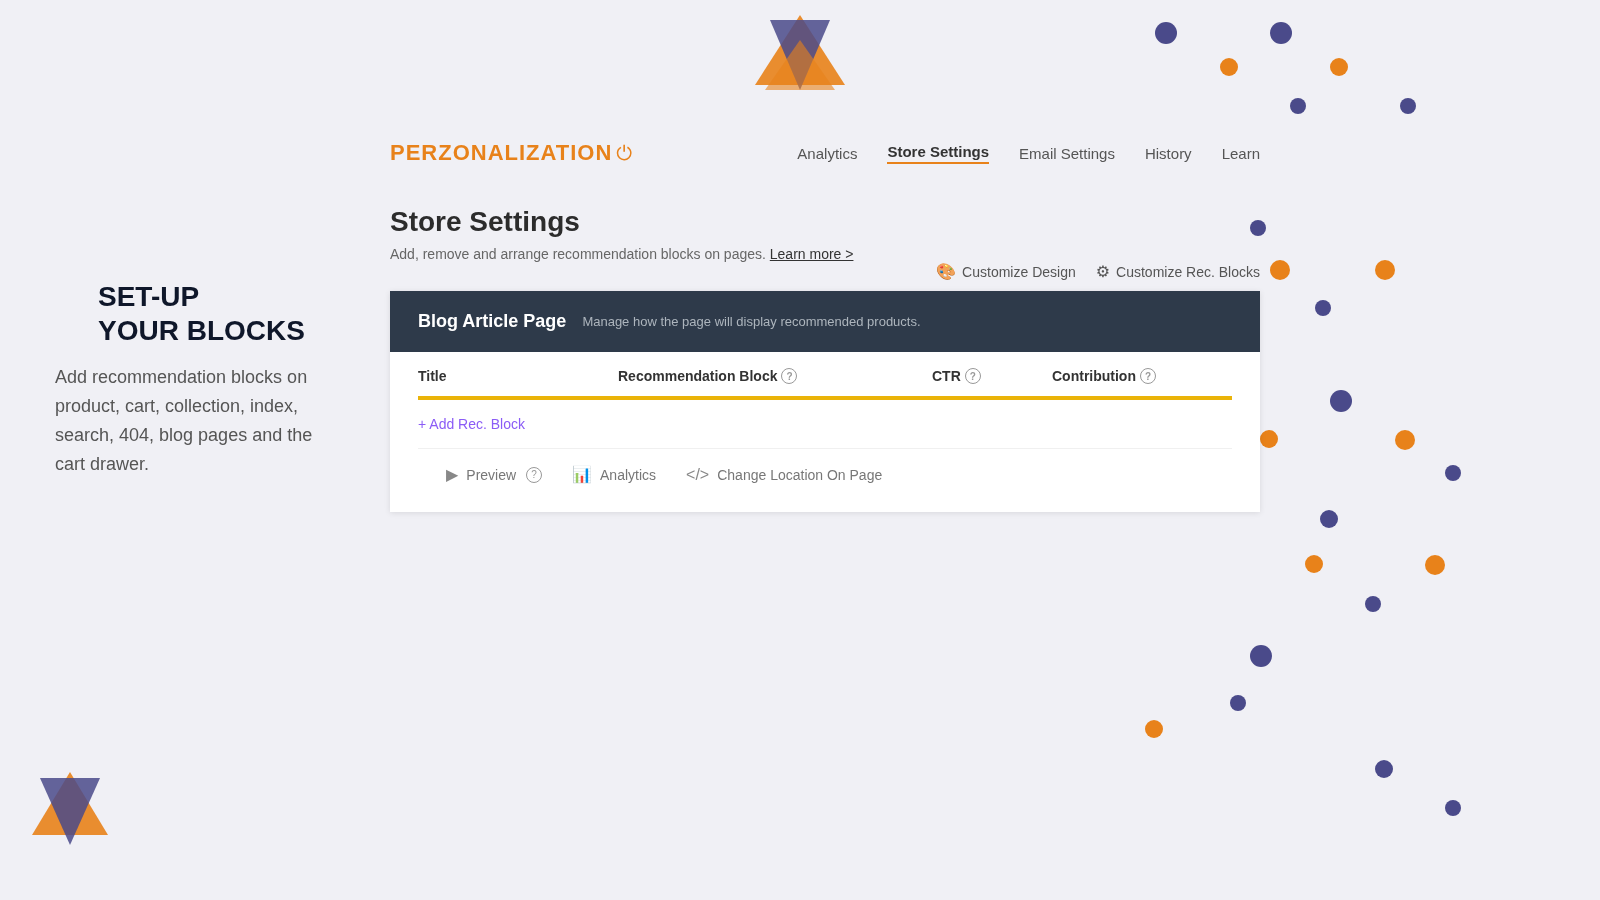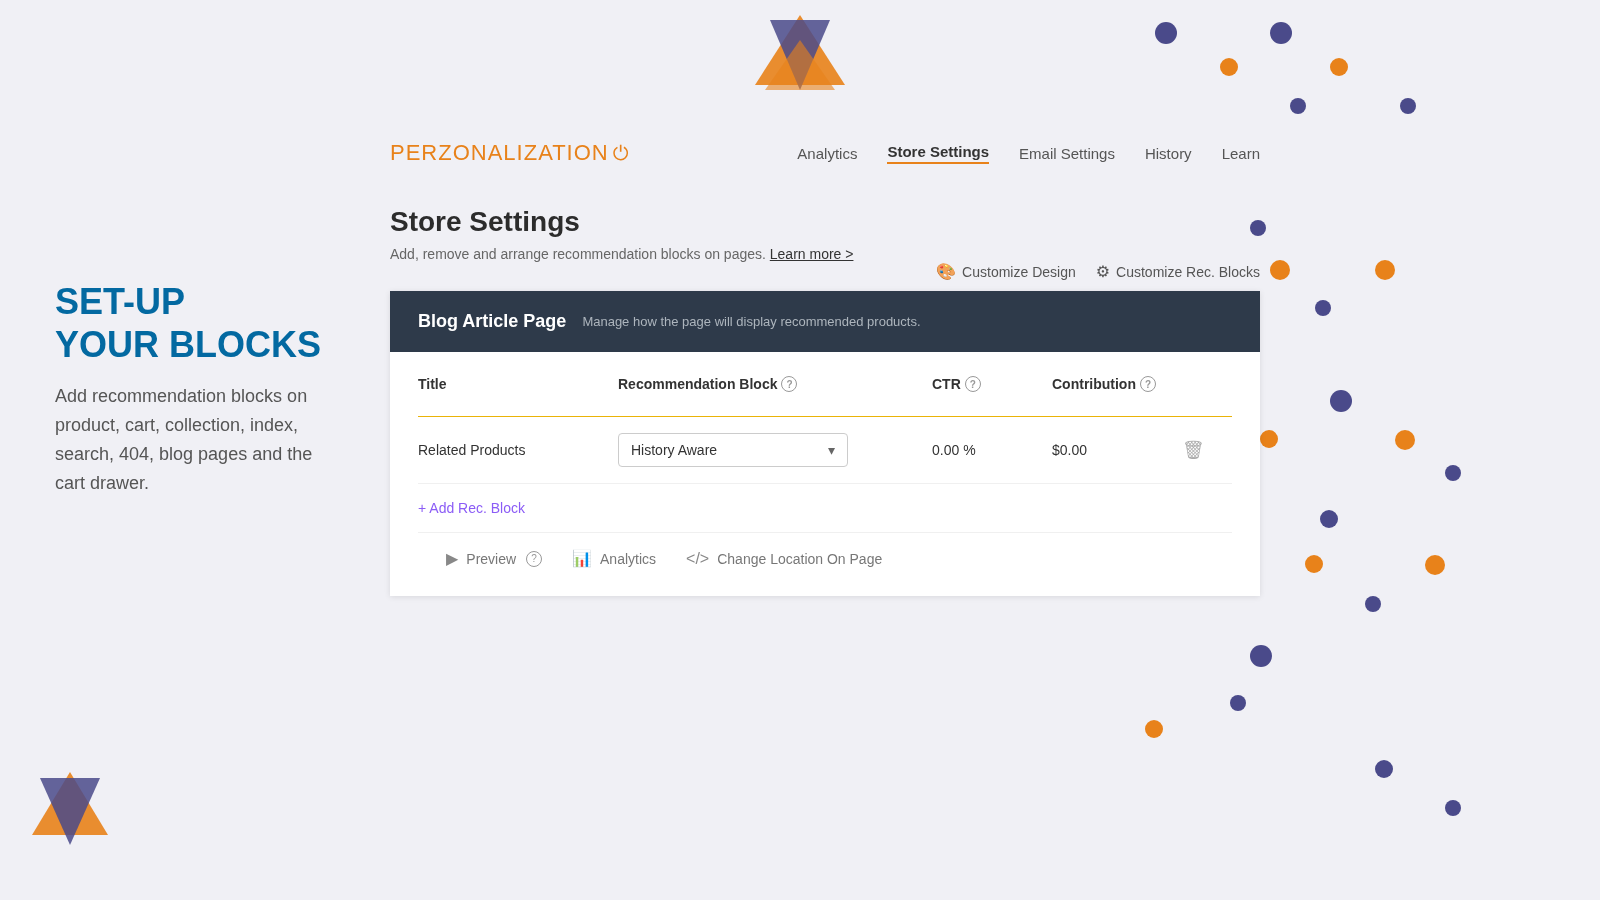--- a/index.html
+++ b/index.html
@@ -49,7 +49,7 @@
     }
     .nav-logo-text {
       font-size: 22px;
-      font-weight: 400;
+      font-weight: 700;
       color: #e8821a;
       letter-spacing: 1px;
       text-transform: uppercase;

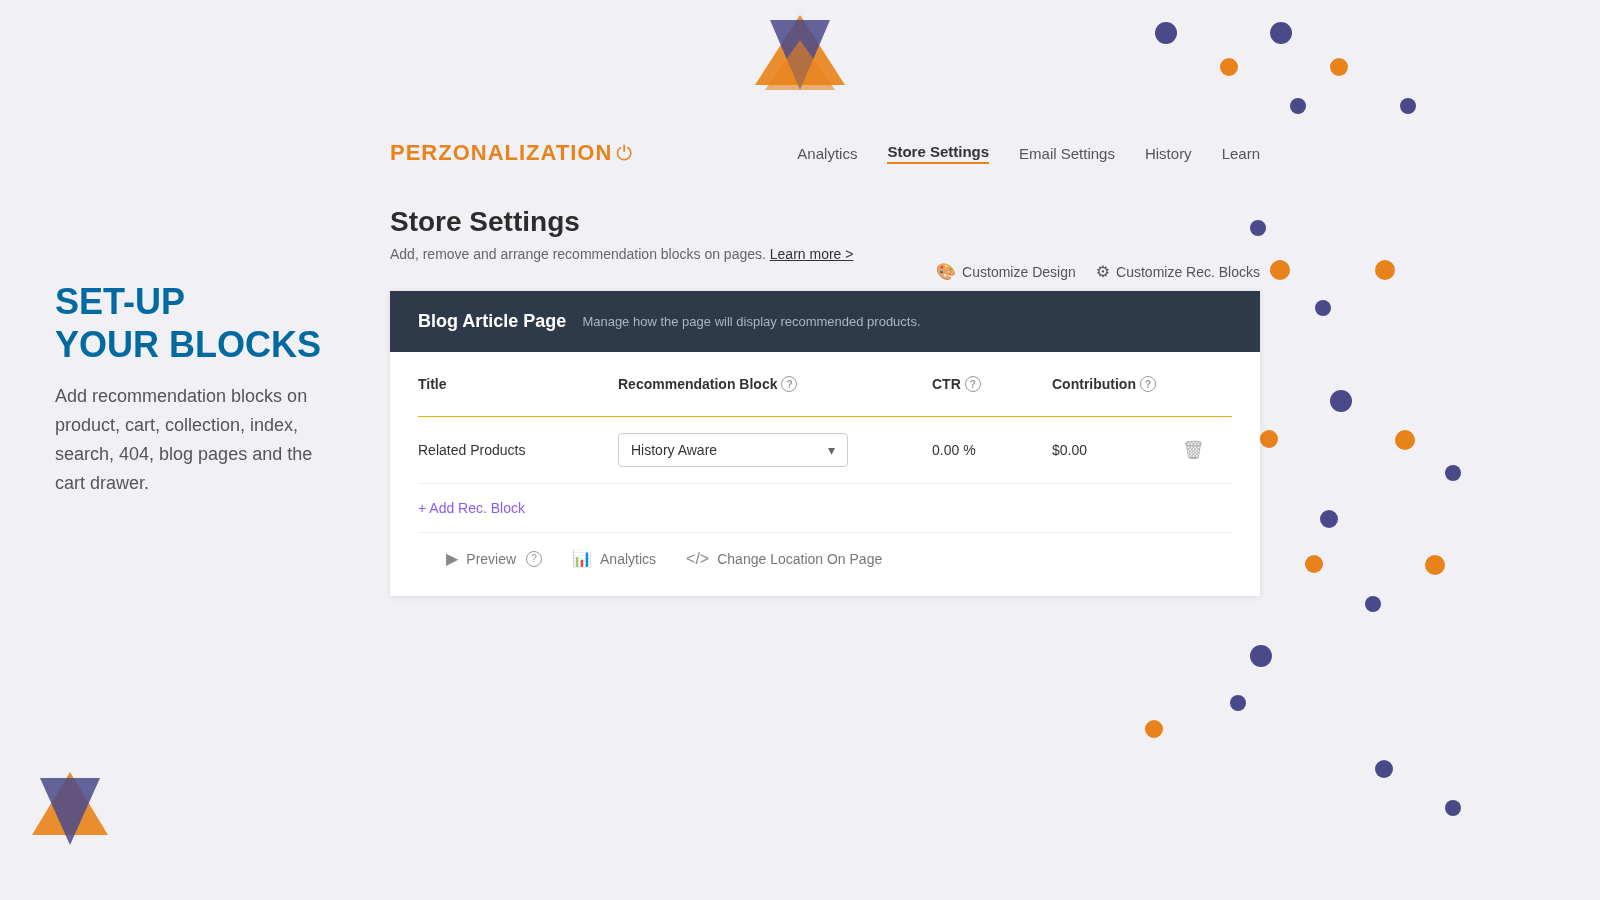--- a/index.html
+++ b/index.html
@@ -233,11 +233,12 @@
       width: 280px;
     }
     .left-headline {
-      font-size: 36px;
+      font-size: 28px;
       font-weight: 800;
-      color: #0369a1;
+      color: #0f172a;
       line-height: 1.2;
       margin-bottom: 16px;
+      margin-left: 43px;
     }
     .left-body {
       font-size: 18px;

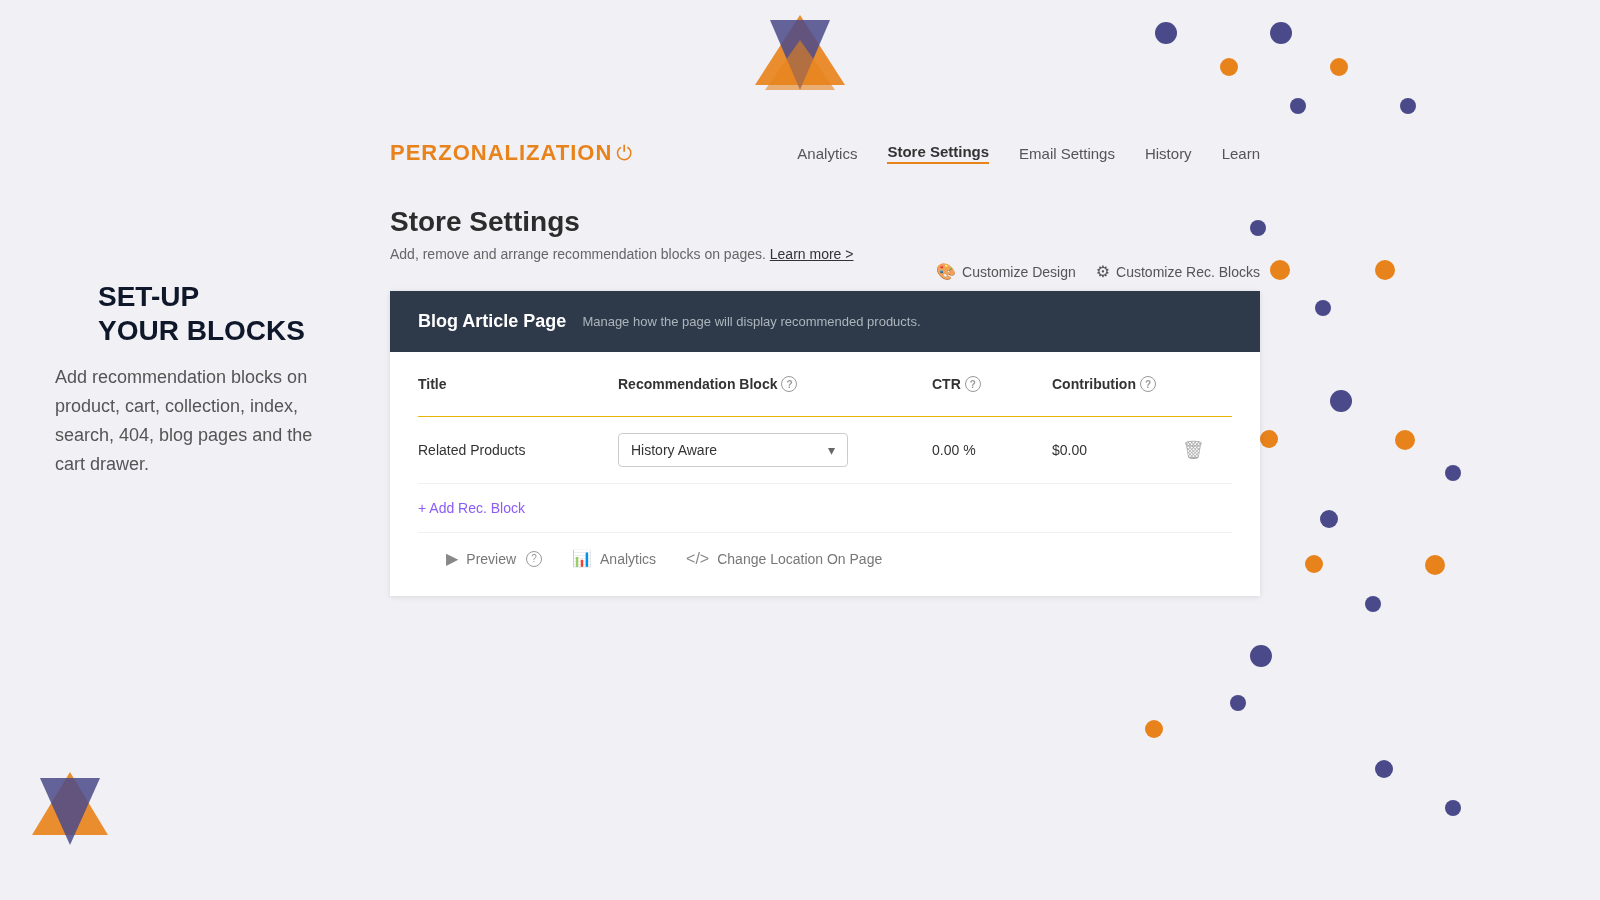--- a/index.html
+++ b/index.html
@@ -145,9 +145,8 @@
     .table-header {
       display: grid;
       grid-template-columns: 200px 1fr 120px 130px 50px;
-      padding: 16px 0 24px;
-      border-bottom: 1px solid #eab308;
-      margin-top: 8px;
+      padding: 16px 0 12px;
+      border-bottom: 4px solid #eab308;
     }
     .th {
       font-size: 14px;

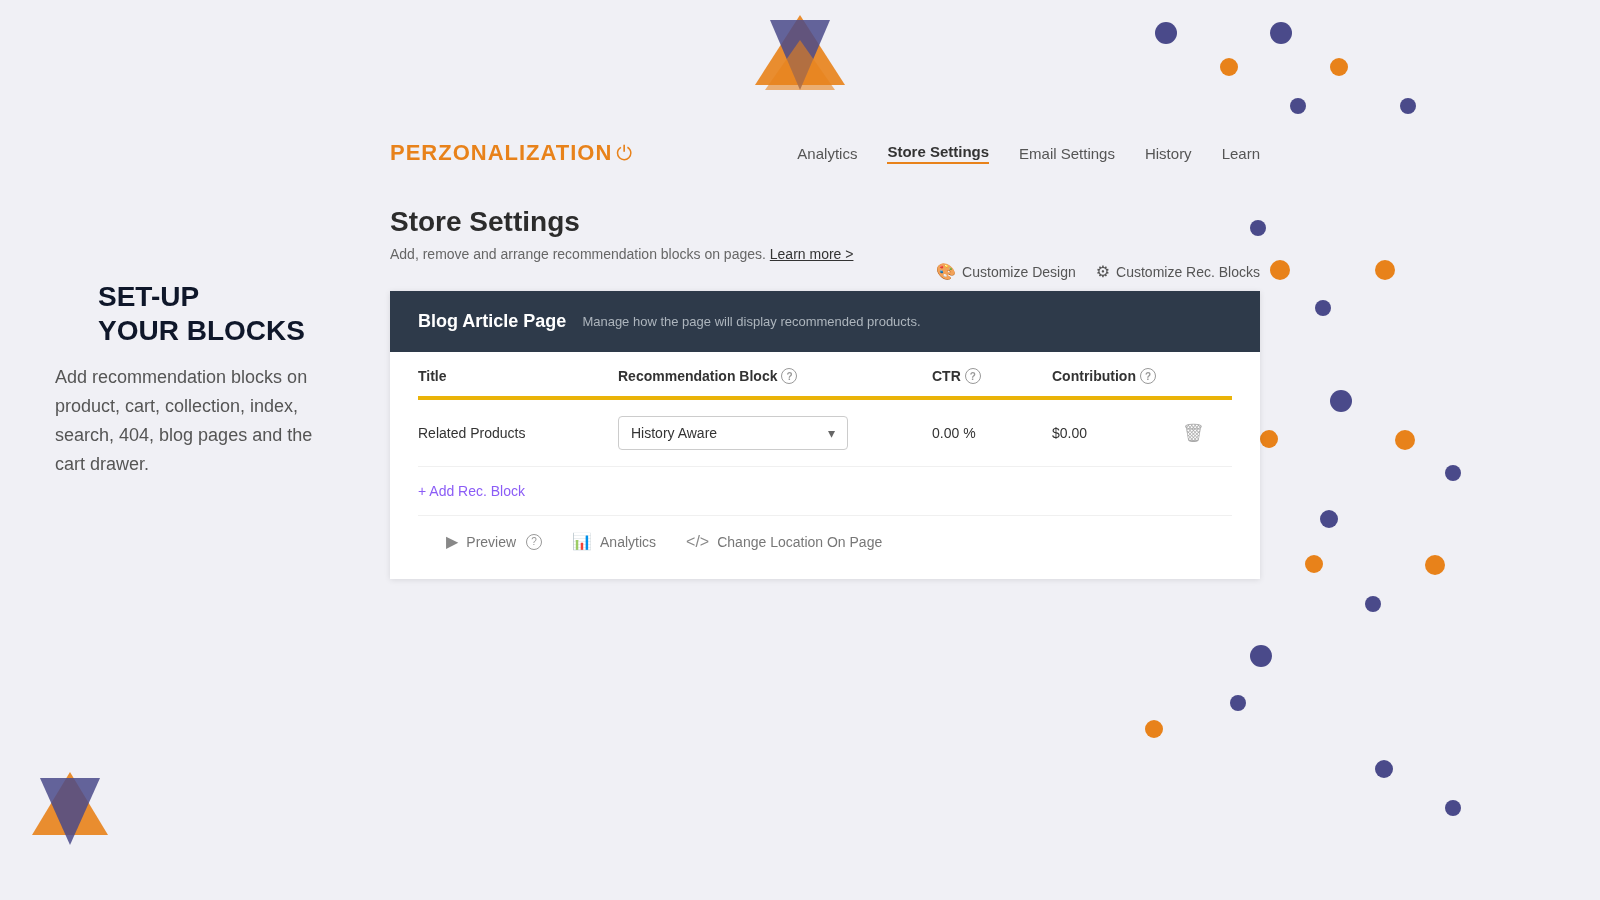--- a/index.html
+++ b/index.html
@@ -389,22 +389,6 @@
         <div class="th"></div>
       </div>
 
-      <div class="table-row">
-        <div class="td">
-          <span>Related Products</span>
-        </div>
-        <div class="td">
-          <div class="dropdown">
-            <span>History Aware</span>
-            <span class="dropdown-arrow">▾</span>
-          </div>
-        </div>
-        <div class="td">0.00 %</div>
-        <div class="td">$0.00</div>
-        <div class="td">
-          <span class="delete-icon">🗑</span>
-        </div>
-      </div>
 
       <div class="add-block-row">
         <button class="add-block-btn">

